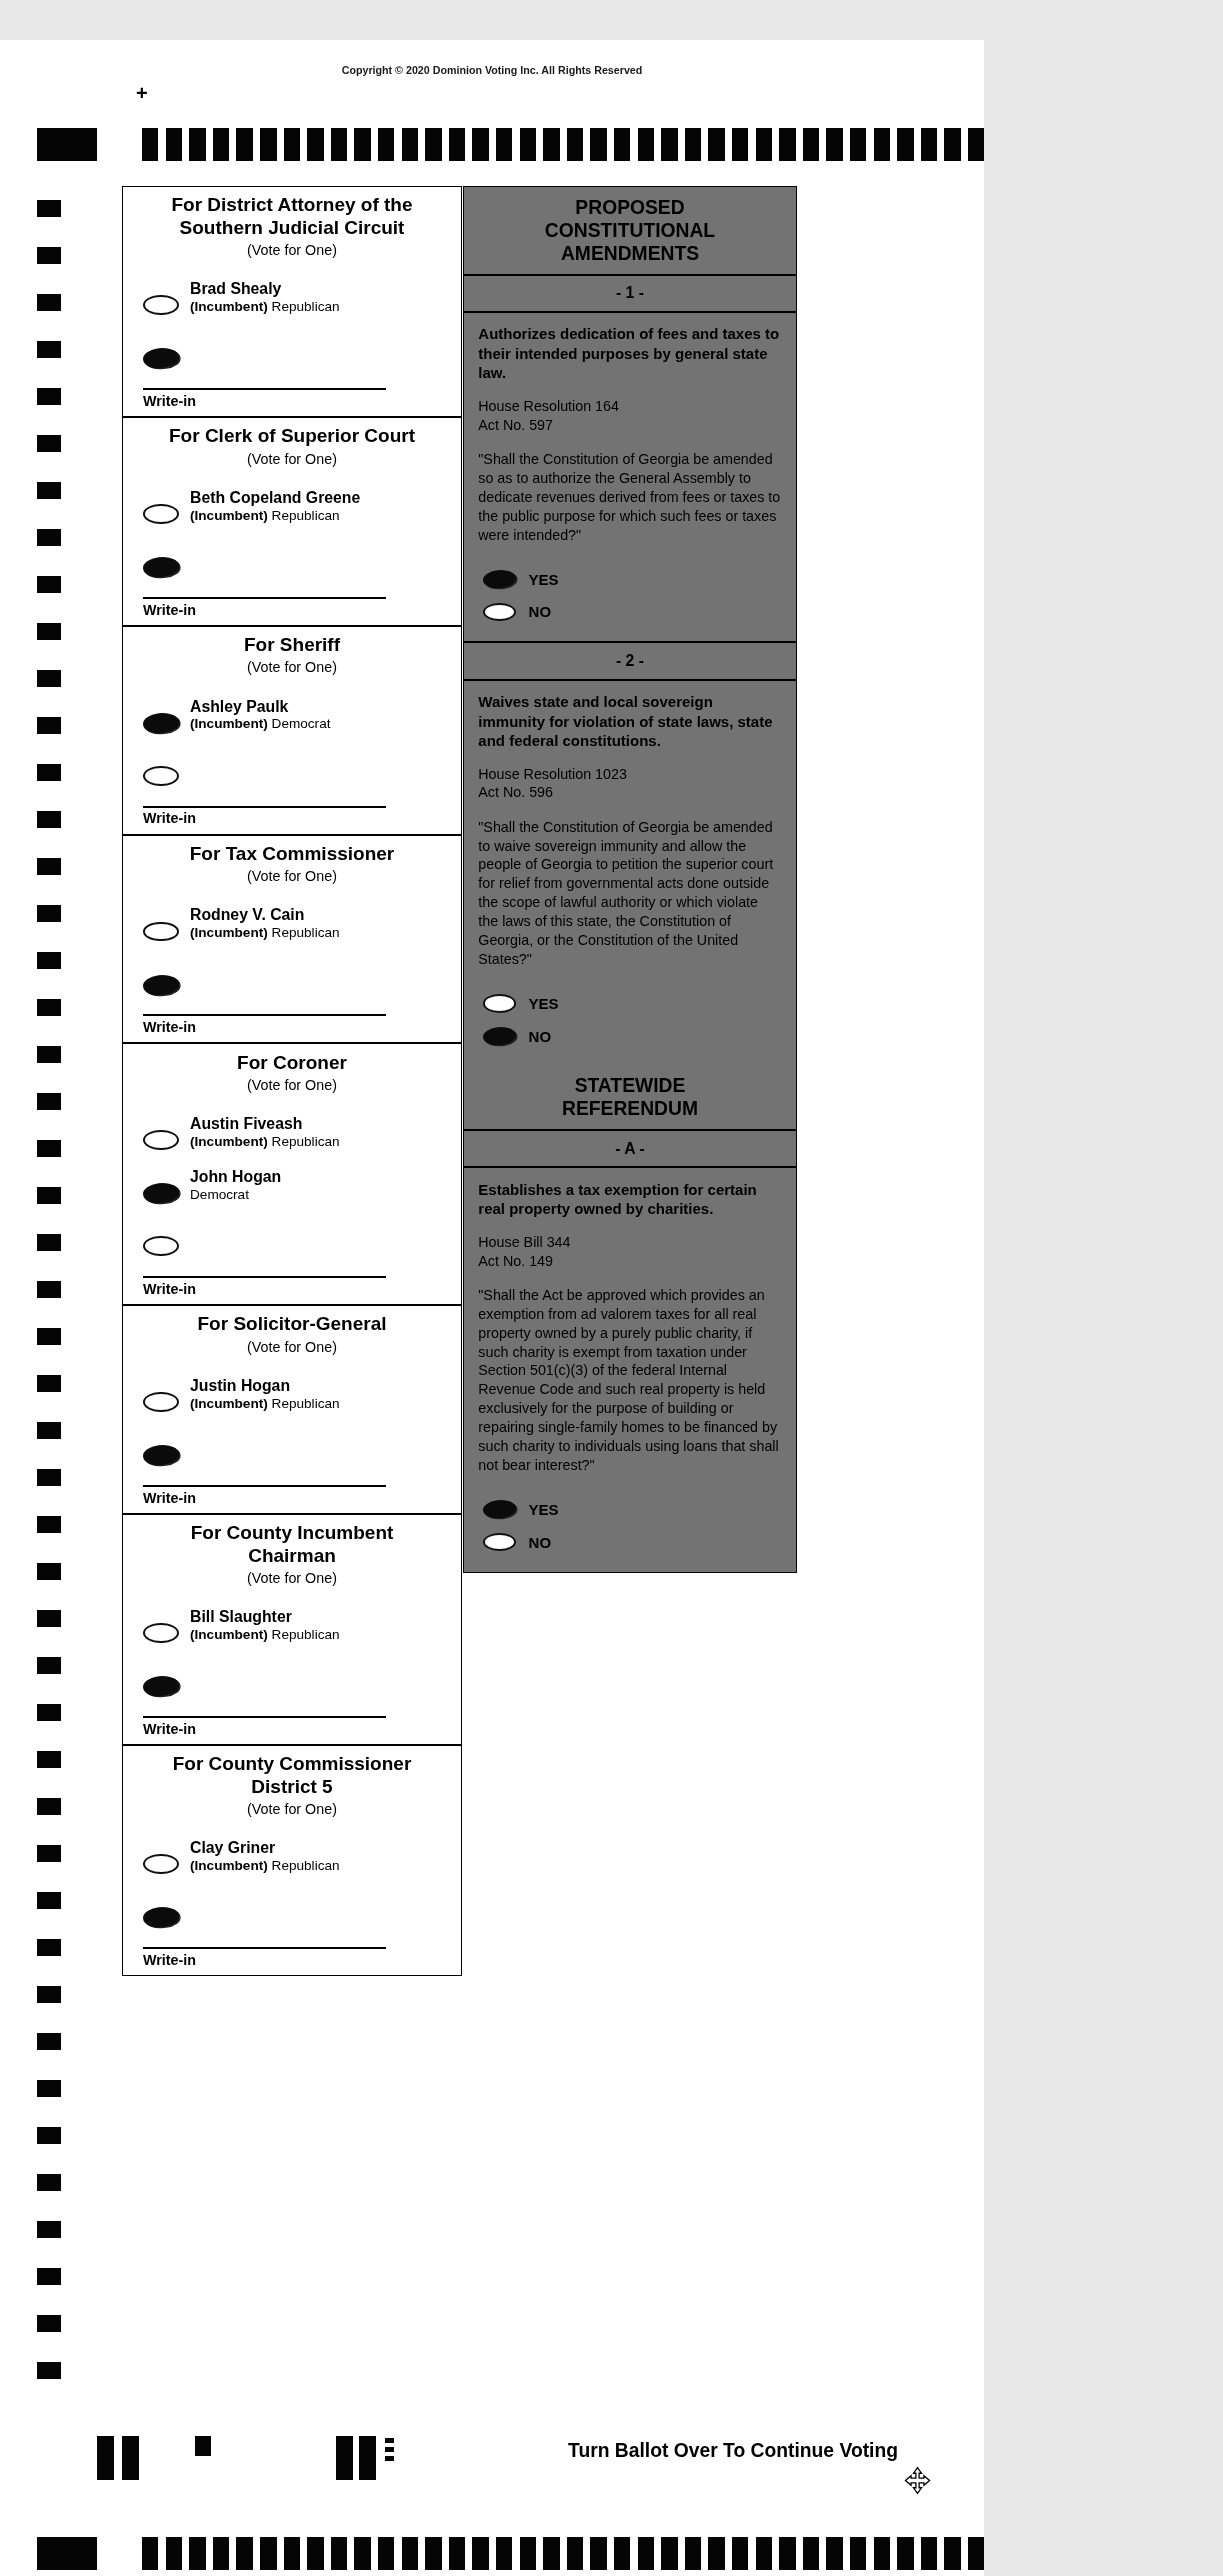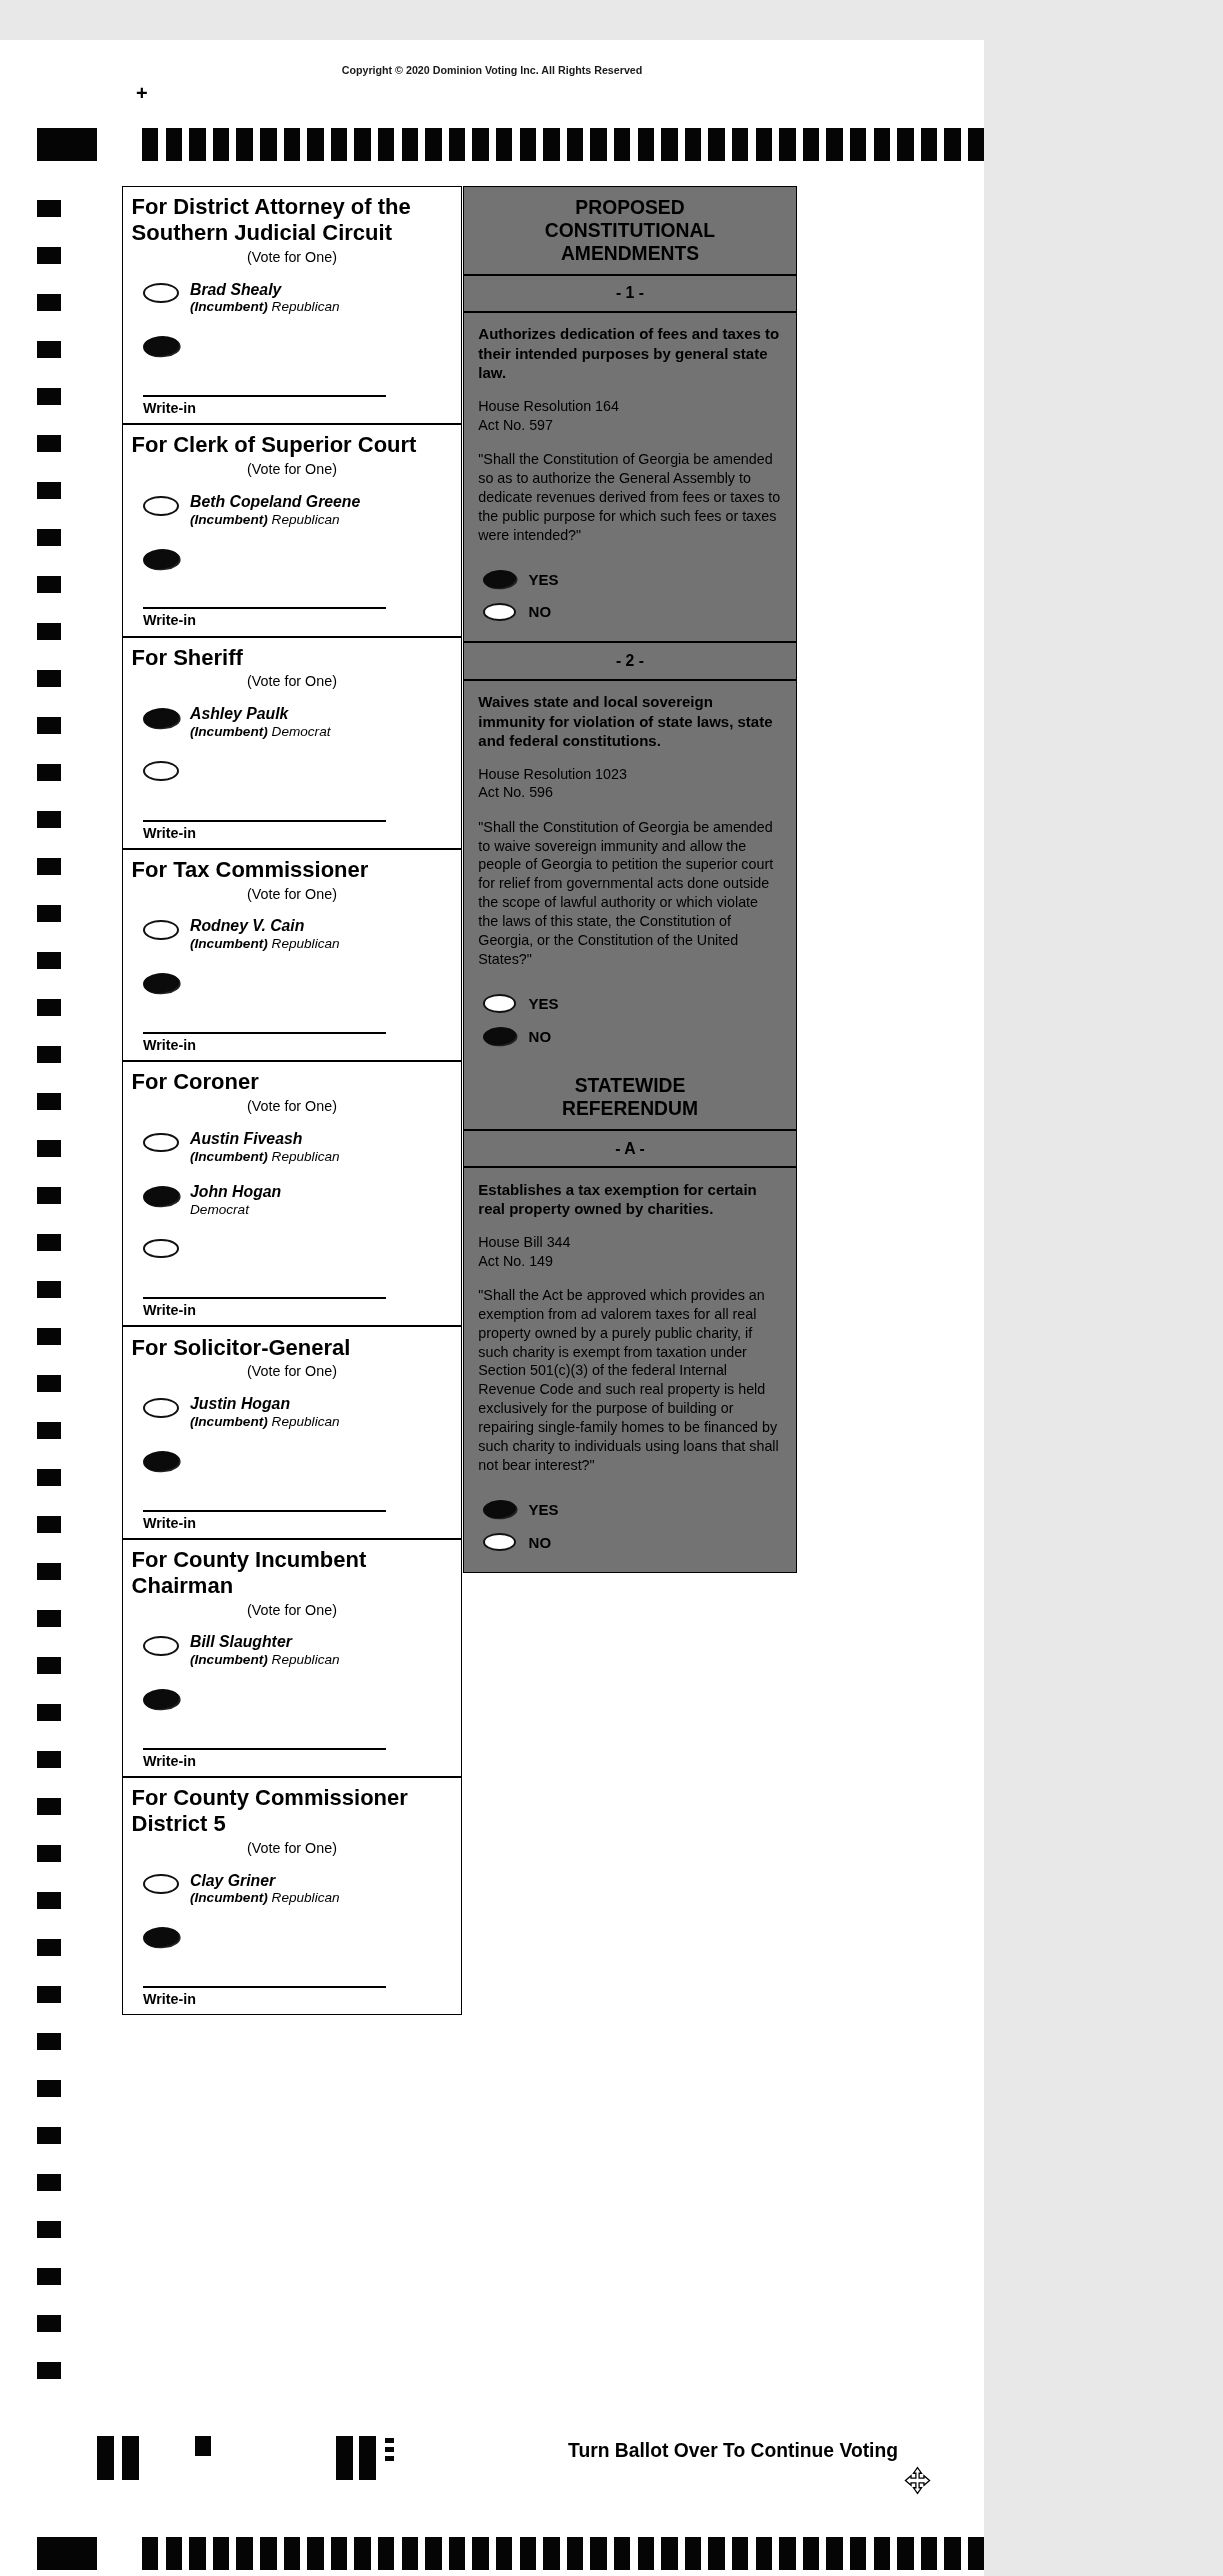--- a/index.html
+++ b/index.html
@@ -24,7 +24,7 @@
   .col-right{position:absolute;left:463px;top:146px;width:332px;border:1.4px solid #000;background:#737373;}
   .contest{border-bottom:2.1px solid #000;padding-bottom:4.3px;}
   .contest:last-child{border-bottom:none;}
-  .contest-title{font-weight:bold;font-size:22px;line-height:1.18;padding:7.2px 8.6px 1.4px;white-space:pre-line;}
+  .contest-title{text-align:center;font-weight:bold;font-size:19px;line-height:1.18;padding:7.2px 8.6px 1.4px;white-space:pre-line;}
   .contest-instruction{text-align:center;font-size:14.3px;padding:1.4px 0 10px;}
   .candidate{display:flex;align-items:flex-start;gap:11.5px;padding:5.7px 7.2px 5.7px 20px;min-height:53px;box-sizing:border-box;font-style:italic;}
   .oval{width:31.5px;height:15.8px;border:2.1px solid #111;border-radius:50%;flex:none;margin-top:2.9px;background:#fff;}

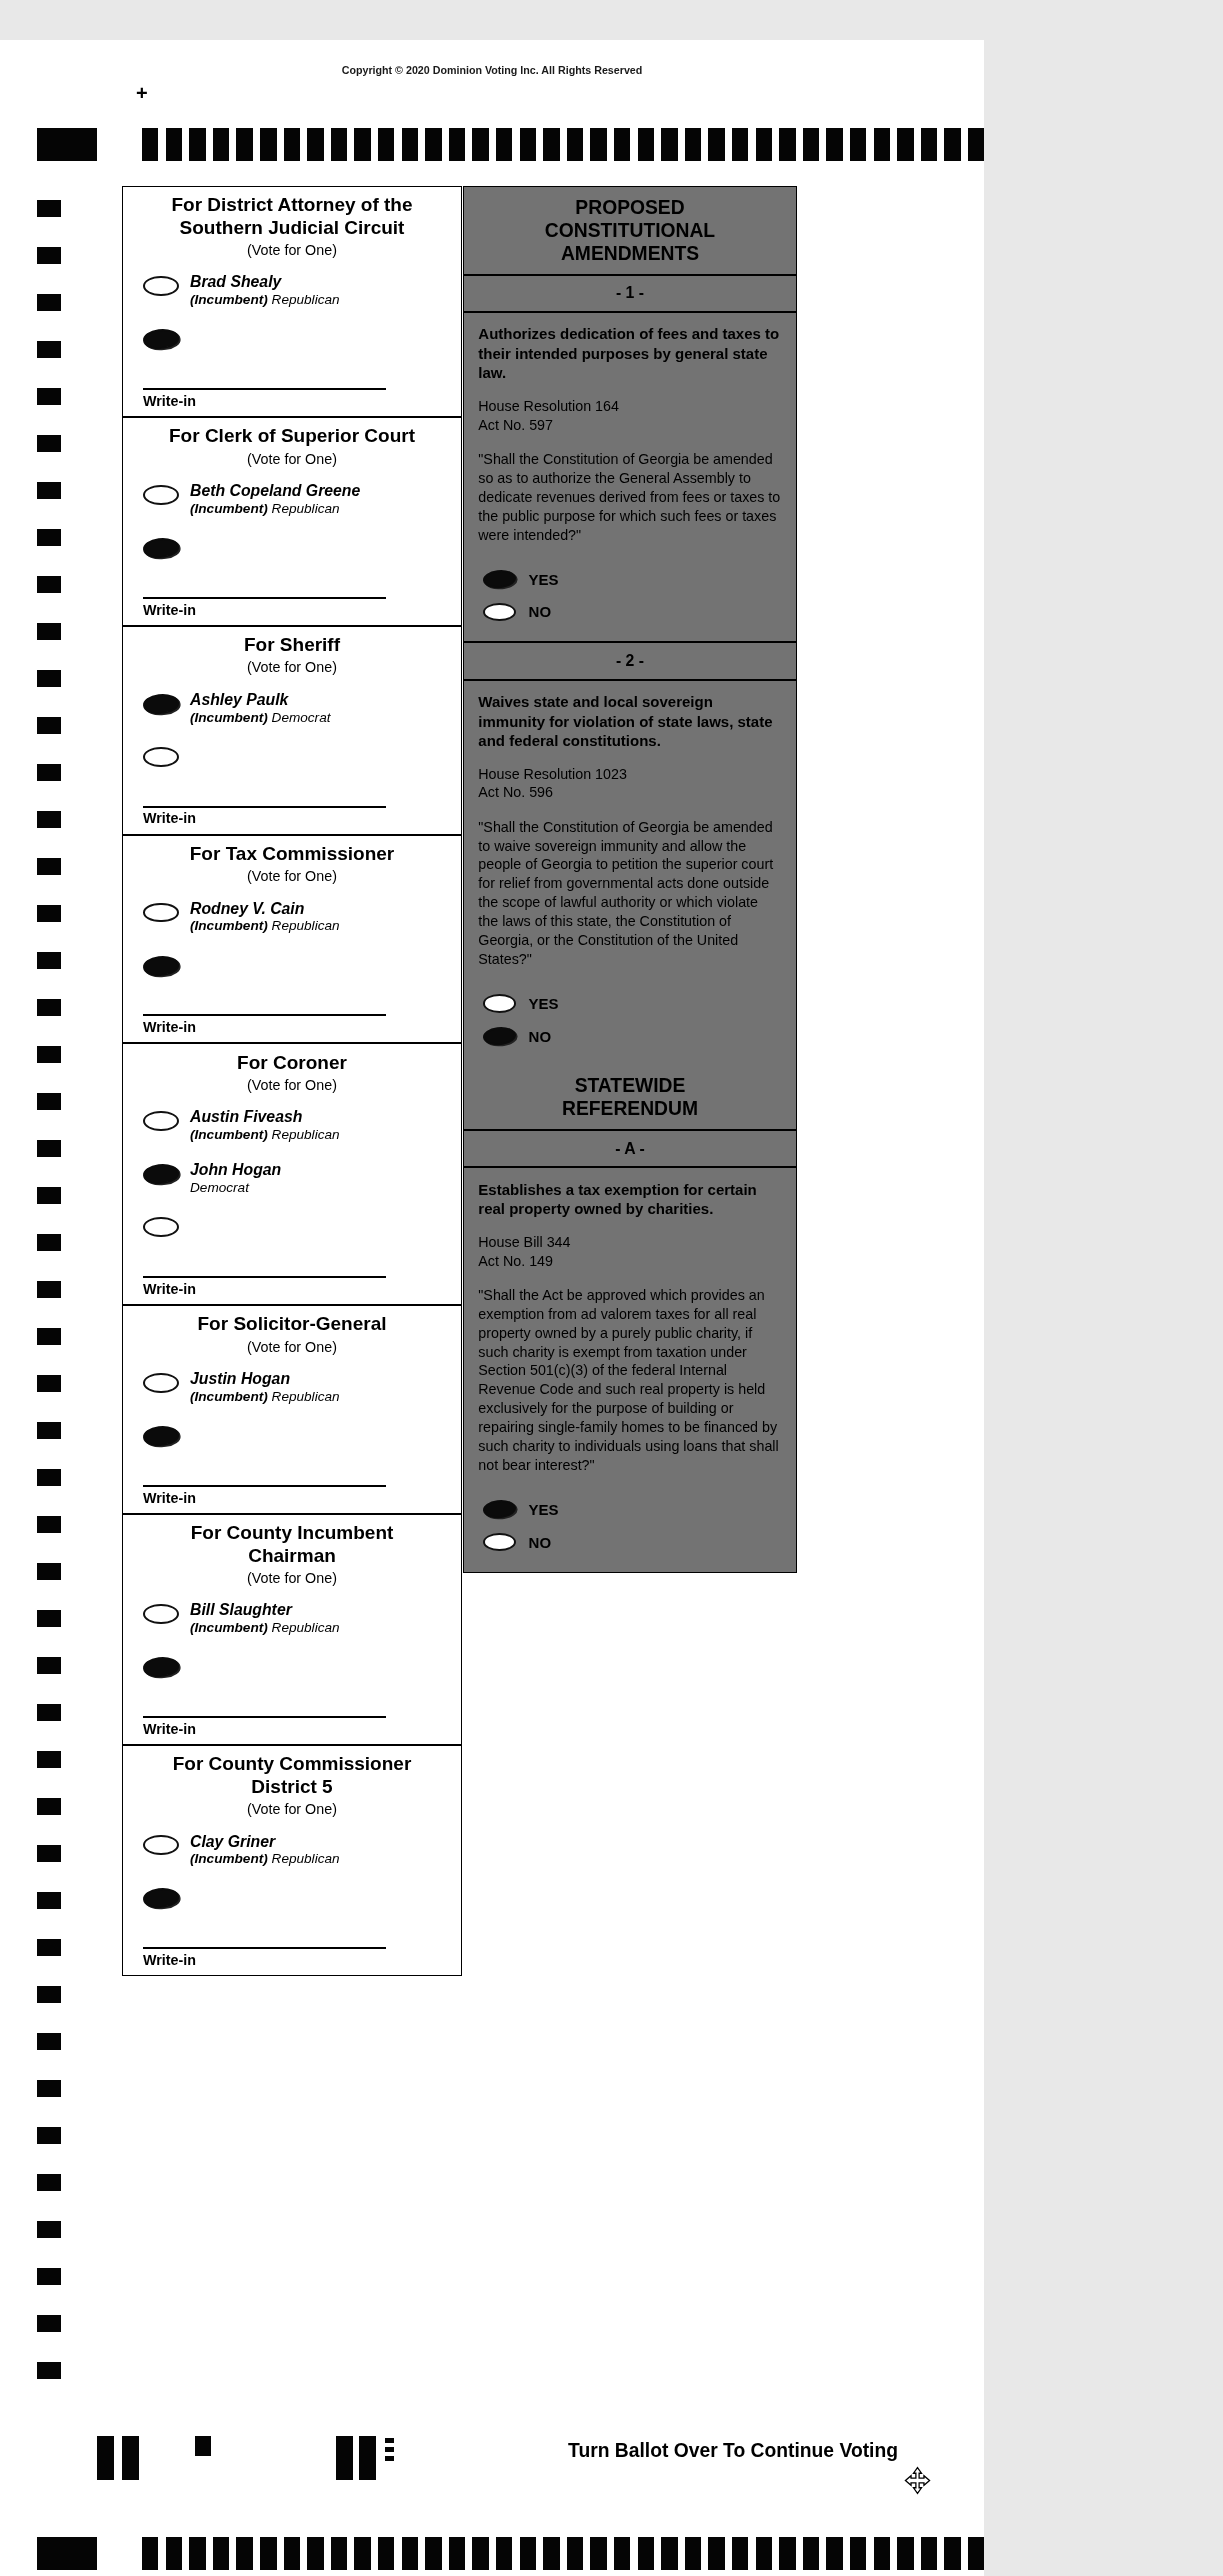--- a/index.html
+++ b/index.html
@@ -26,7 +26,7 @@
   .contest:last-child{border-bottom:none;}
   .contest-title{text-align:center;font-weight:bold;font-size:19px;line-height:1.18;padding:7.2px 8.6px 1.4px;white-space:pre-line;}
   .contest-instruction{text-align:center;font-size:14.3px;padding:1.4px 0 10px;}
-  .candidate{display:flex;align-items:flex-start;gap:11.5px;padding:5.7px 7.2px 5.7px 20px;min-height:53px;box-sizing:border-box;font-style:italic;}
+  .candidate{display:flex;align-items:flex-end;gap:11.5px;padding:5.7px 7.2px 5.7px 20px;min-height:53px;box-sizing:border-box;}
   .oval{width:31.5px;height:15.8px;border:2.1px solid #111;border-radius:50%;flex:none;margin-top:2.9px;background:#fff;}
   .oval.filled{background:#0b0b0b;border-color:#0b0b0b;transform:rotate(-7deg);border-radius:48% 55% 45% 52%;box-shadow:1.4px 1.4px 0 0 #222;}
   .cand-text{display:flex;flex-direction:column;}

